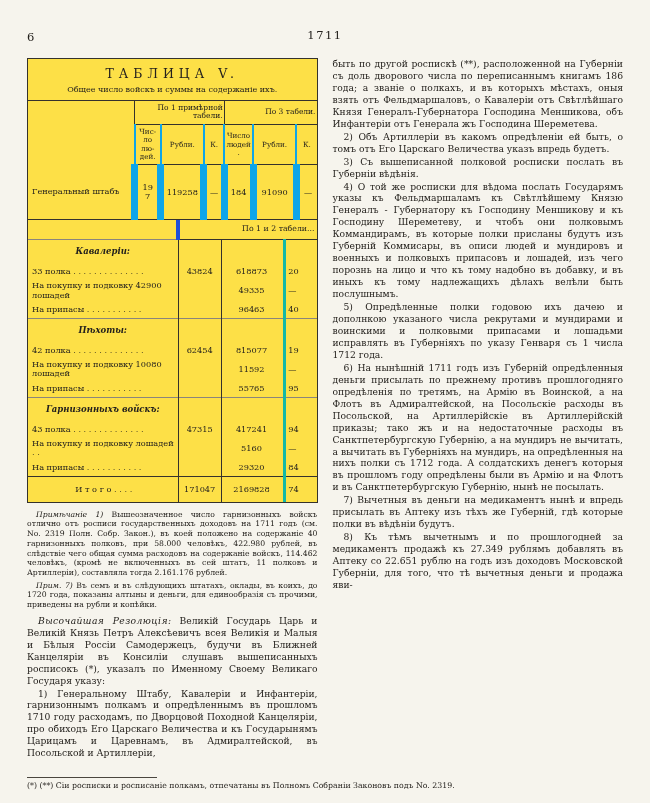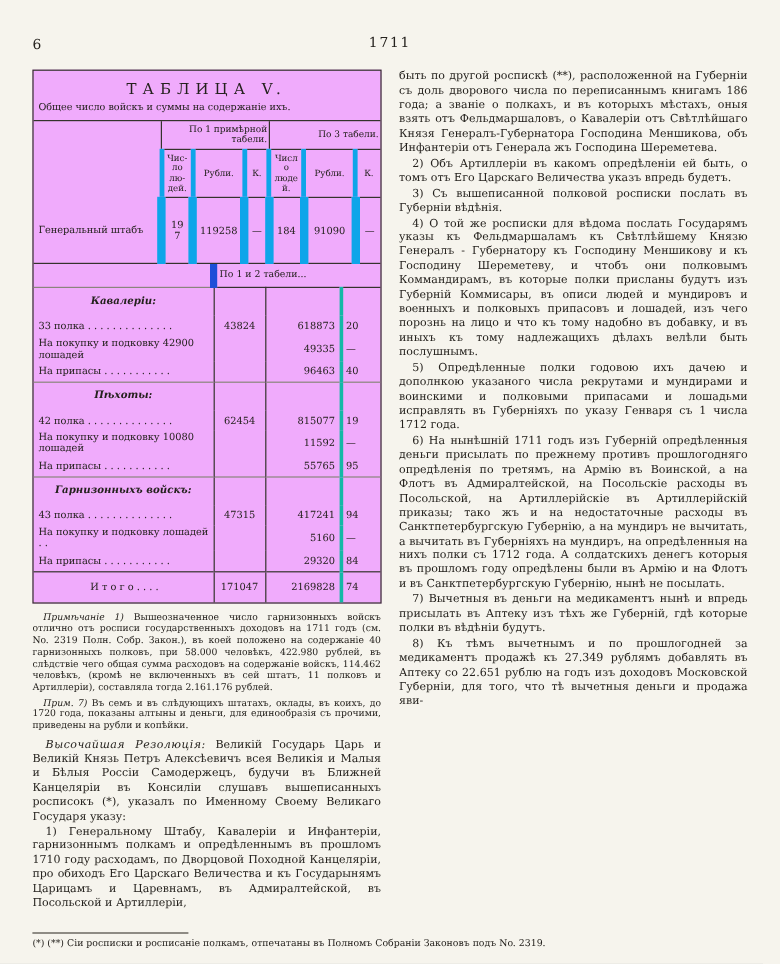--- a/index.html
+++ b/index.html
@@ -16,7 +16,7 @@
   .para.first{text-indent:0;}
 
   
-  .tbox{border:1.3px solid #35322c;margin-bottom:7px;background:#f0abfc;}
+  .tbox{border:1.3px solid #35322c;margin-bottom:7px;background:#fde047;}
   .t-title{text-align:center;font-size:12.5px;letter-spacing:5px;padding:7px 2px 3px;}
   .t-sub{font-size:8px;padding:0 4px 5px;border-bottom:1px solid #35322c;line-height:1.2;}
   table.tt{width:100%;border-collapse:collapse;font-size:8.2px;line-height:1.15;table-layout:fixed;}

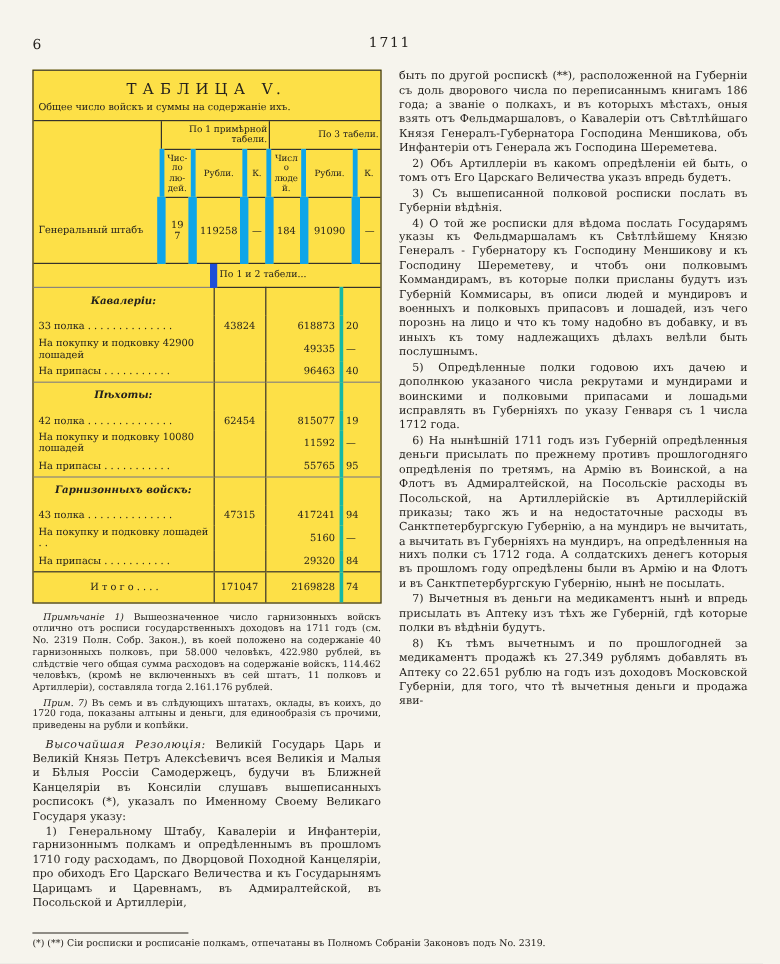--- a/index.html
+++ b/index.html
@@ -18,7 +18,7 @@
   
   .tbox{border:1.3px solid #35322c;margin-bottom:7px;background:#fde047;}
   .t-title{text-align:center;font-size:12.5px;letter-spacing:5px;padding:7px 2px 3px;}
-  .t-sub{font-size:8px;padding:0 4px 5px;border-bottom:1px solid #35322c;line-height:1.2;}
+  .t-sub{text-align:center;font-size:8px;padding:0 4px 5px;border-bottom:1px solid #35322c;line-height:1.2;}
   table.tt{width:100%;border-collapse:collapse;font-size:8.2px;line-height:1.15;table-layout:fixed;}
   table.tt td{padding:1px 2px;vertical-align:middle;overflow-wrap:break-word;}
   table.upper{border-bottom:1px solid #35322c;}

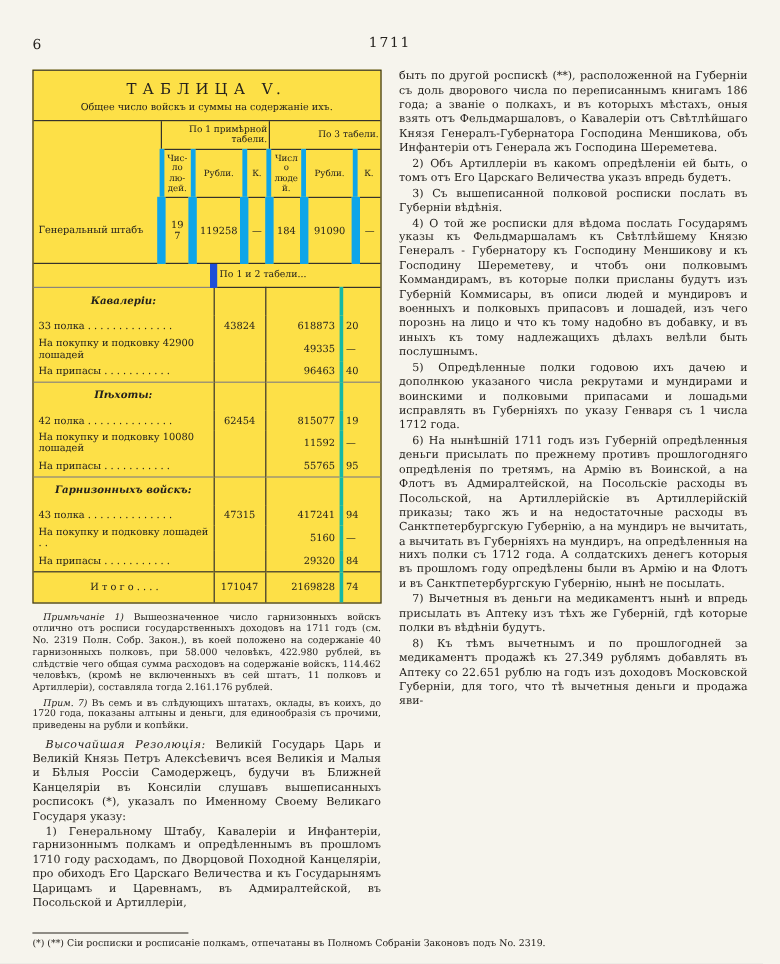--- a/index.html
+++ b/index.html
@@ -24,7 +24,7 @@
   table.upper{border-bottom:1px solid #35322c;}
   .upper .lblcell{text-align:left;padding-left:4px;}
   .upper .grp{border-left:1px solid #35322c;border-bottom:1px solid #35322c;text-align:right;font-size:7.5px;padding:3px 1px;}
-  .upper .sh{border-left:4px solid #0ea5e9;border-bottom:1px solid #35322c;text-align:center;font-size:7.2px;padding:3px 1px;height:32px;}
+  .upper .sh{border-left:2px solid #0ea5e9;border-bottom:1px solid #35322c;text-align:center;font-size:7.2px;padding:3px 1px;height:32px;}
   .upper .gsrow td{height:52px;}
   .upper .num{border-left:7px solid #0ea5e9;text-align:center;}
   .lower .lbl{text-align:left;padding-left:4px;}

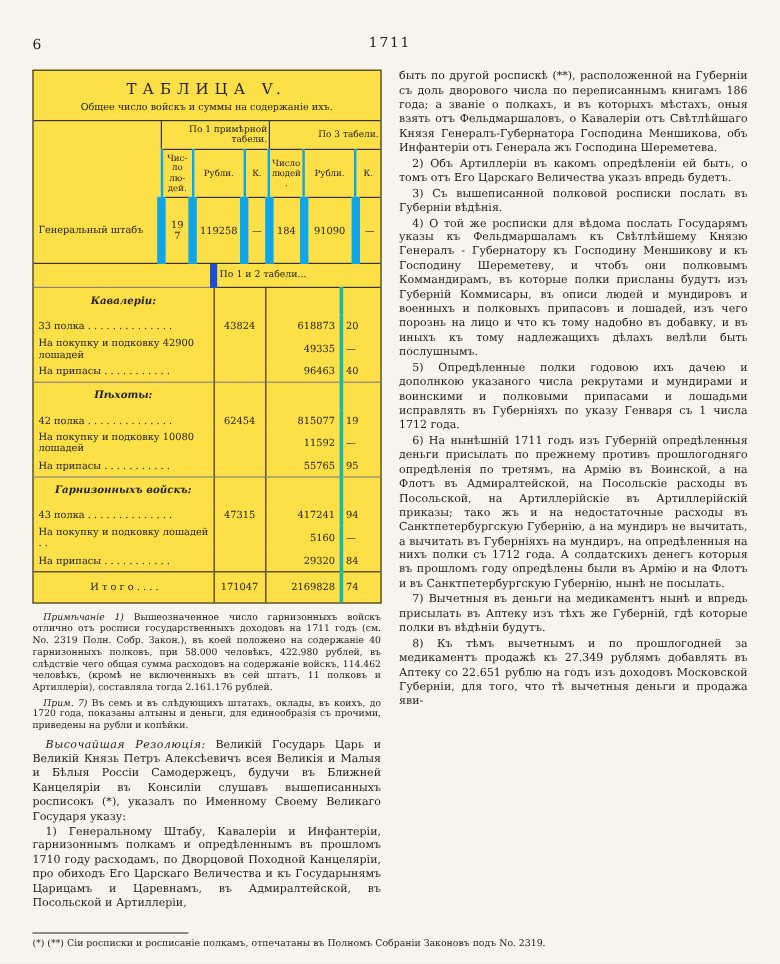--- a/index.html
+++ b/index.html
@@ -28,7 +28,7 @@
   .upper .gsrow td{height:52px;}
   .upper .num{border-left:7px solid #0ea5e9;text-align:center;}
   .lower .lbl{text-align:left;padding-left:4px;}
-  .lower .band2{border-left:6px solid #1d4ed8;border-bottom:1px solid #35322c;text-align:left;font-size:7.8px;height:17px;}
+  .lower .band2{border-left:4px solid #1d4ed8;border-bottom:1px solid #35322c;text-align:right;font-size:7.8px;height:17px;}
   .lower .num{border-left:1px solid #35322c;text-align:right;padding-right:4px;}
   .lower .ppl{border-left:1px solid #35322c;text-align:center;}
   .lower .kop{border-left:3px solid #14b8a6;text-align:left;}

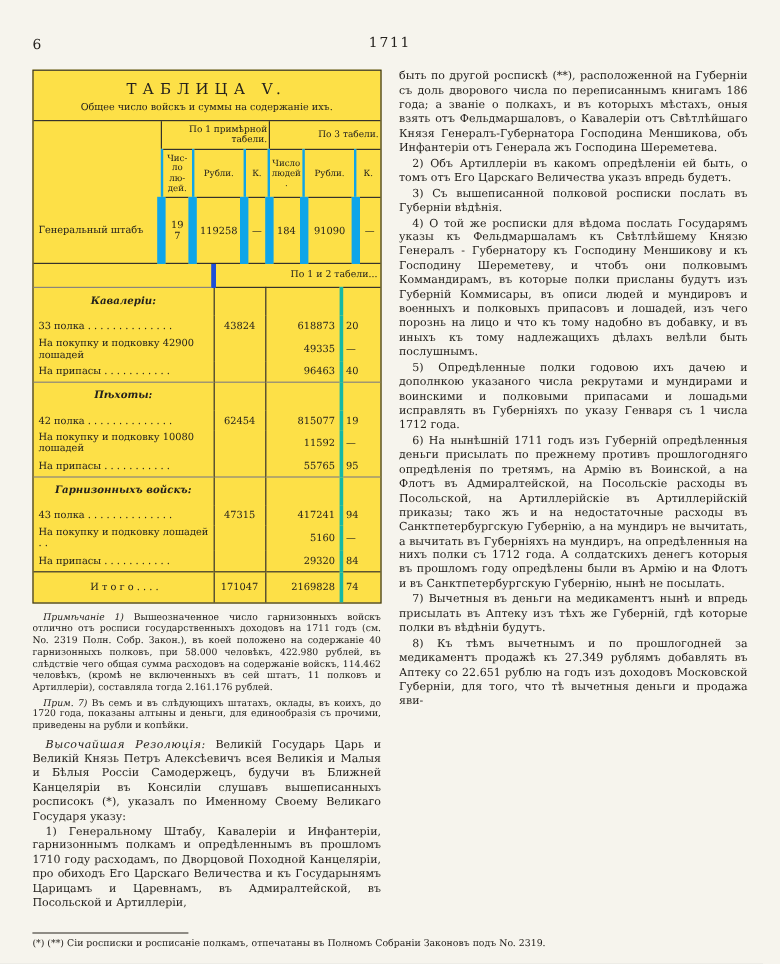--- a/index.html
+++ b/index.html
@@ -29,7 +29,7 @@
   .upper .num{border-left:7px solid #0ea5e9;text-align:center;}
   .lower .lbl{text-align:left;padding-left:4px;}
   .lower .band2{border-left:4px solid #1d4ed8;border-bottom:1px solid #35322c;text-align:right;font-size:7.8px;height:17px;}
-  .lower .num{border-left:1px solid #35322c;text-align:right;padding-right:4px;}
+  .lower .num{border-left:1px solid #35322c;text-align:center;padding-right:4px;}
   .lower .ppl{border-left:1px solid #35322c;text-align:center;}
   .lower .kop{border-left:3px solid #14b8a6;text-align:left;}
   .lower .sechead td{height:21px;border-top:1px solid #8a857c;}

